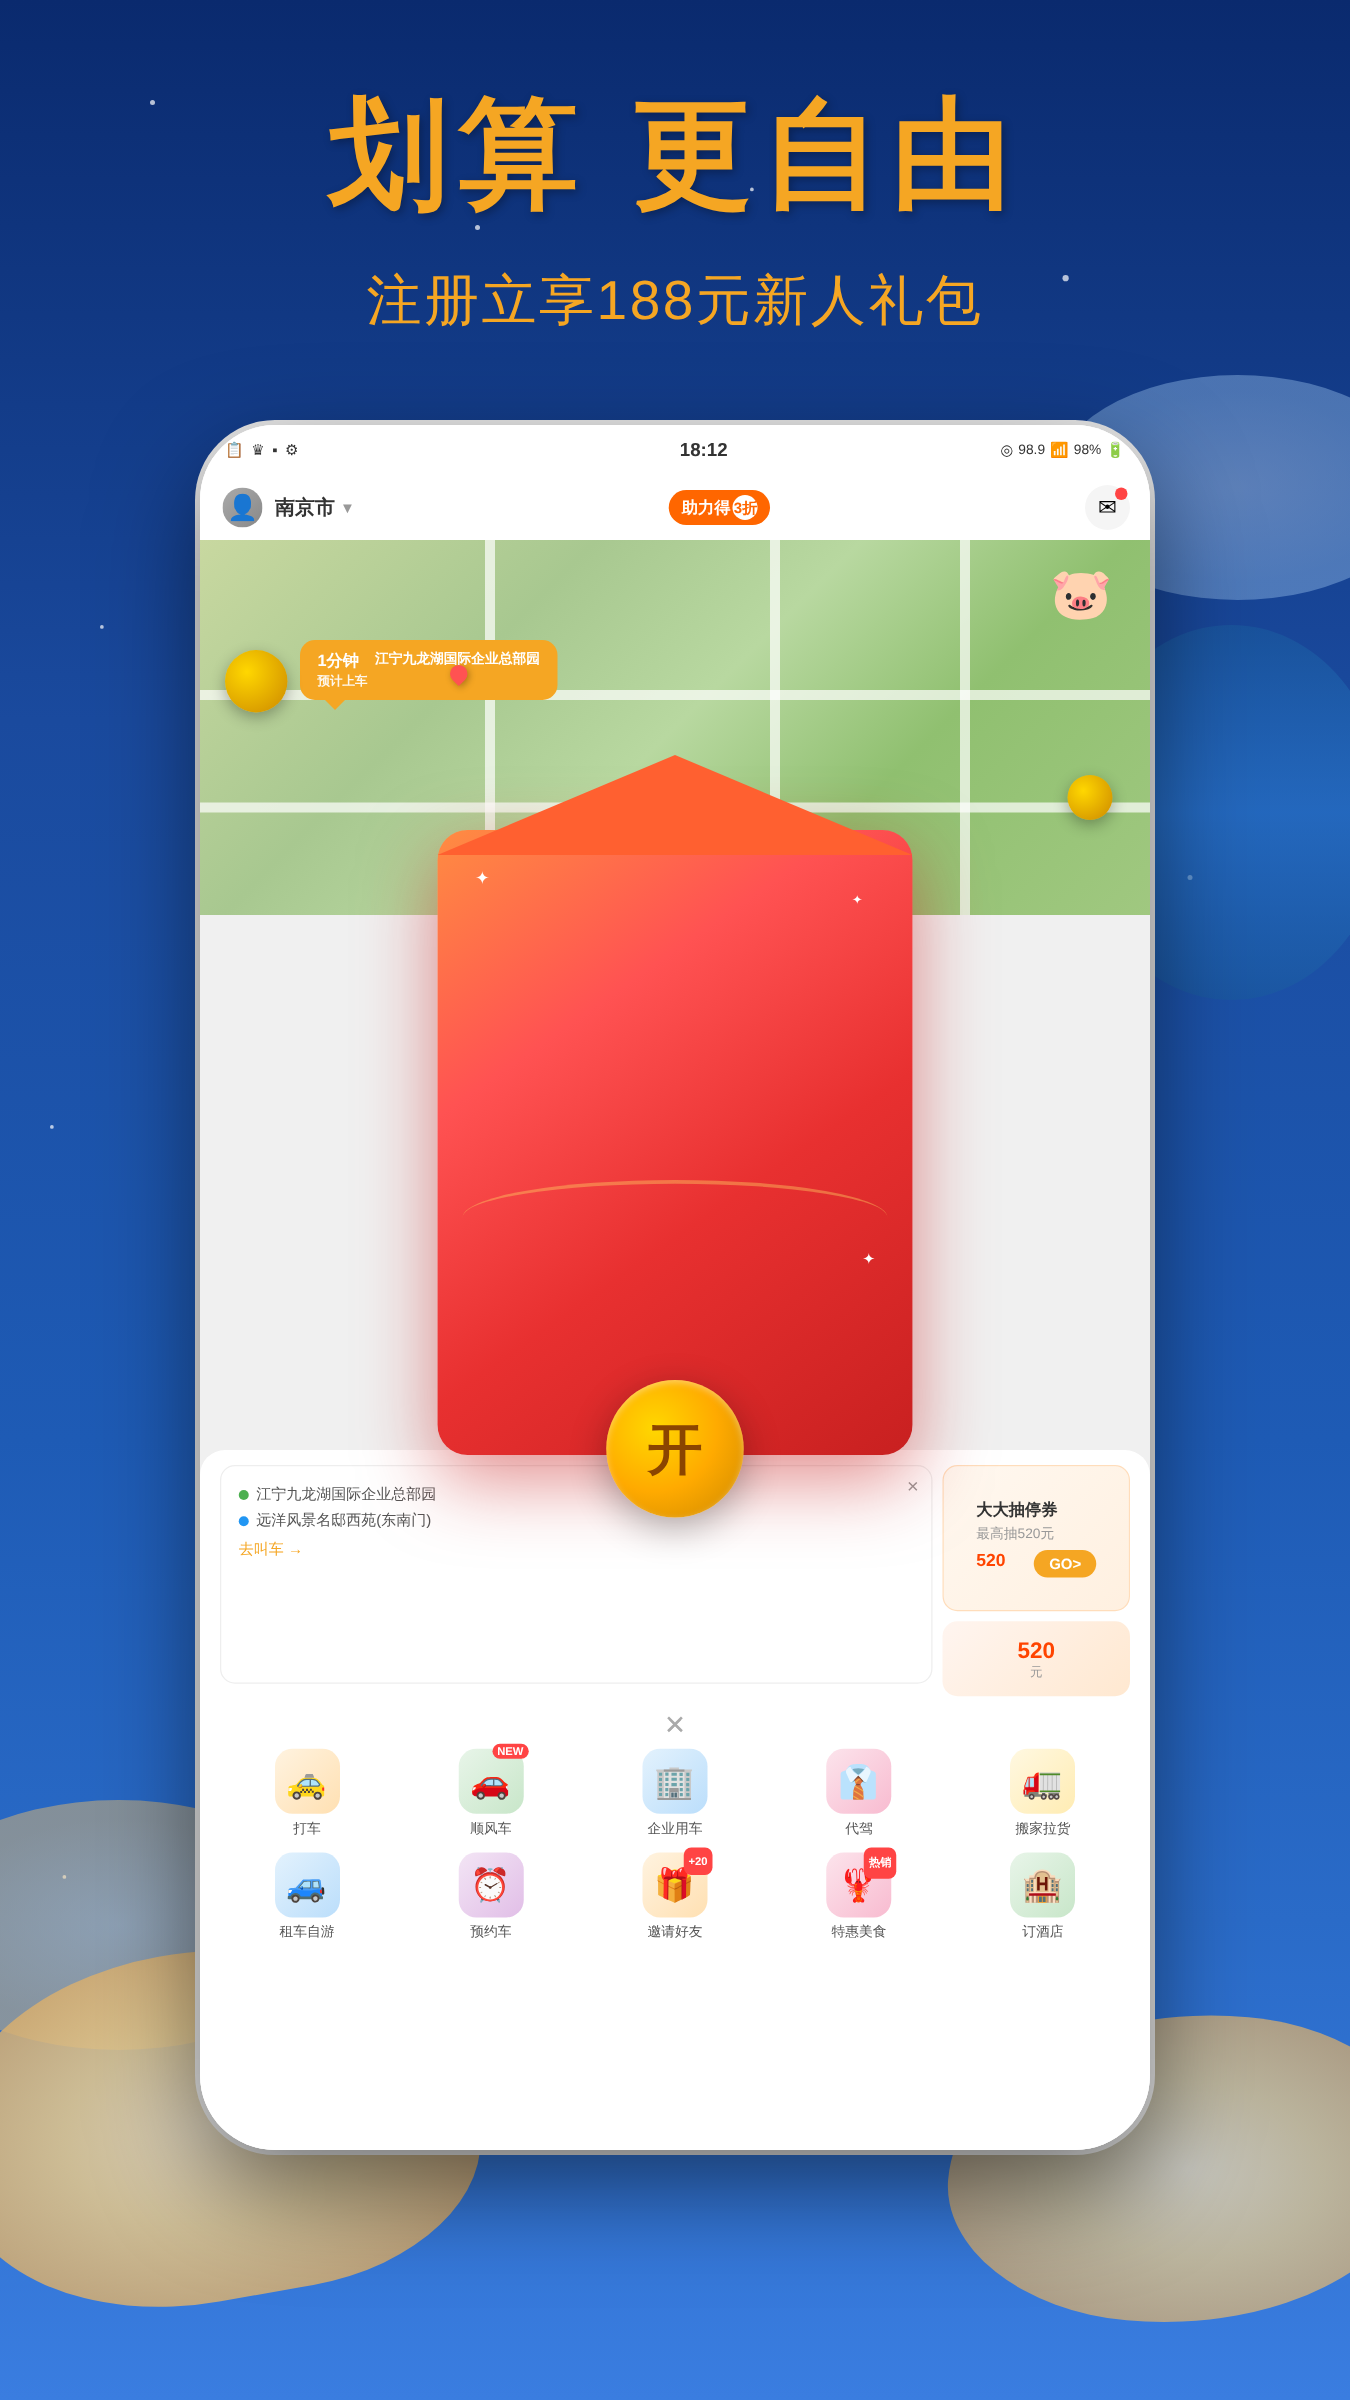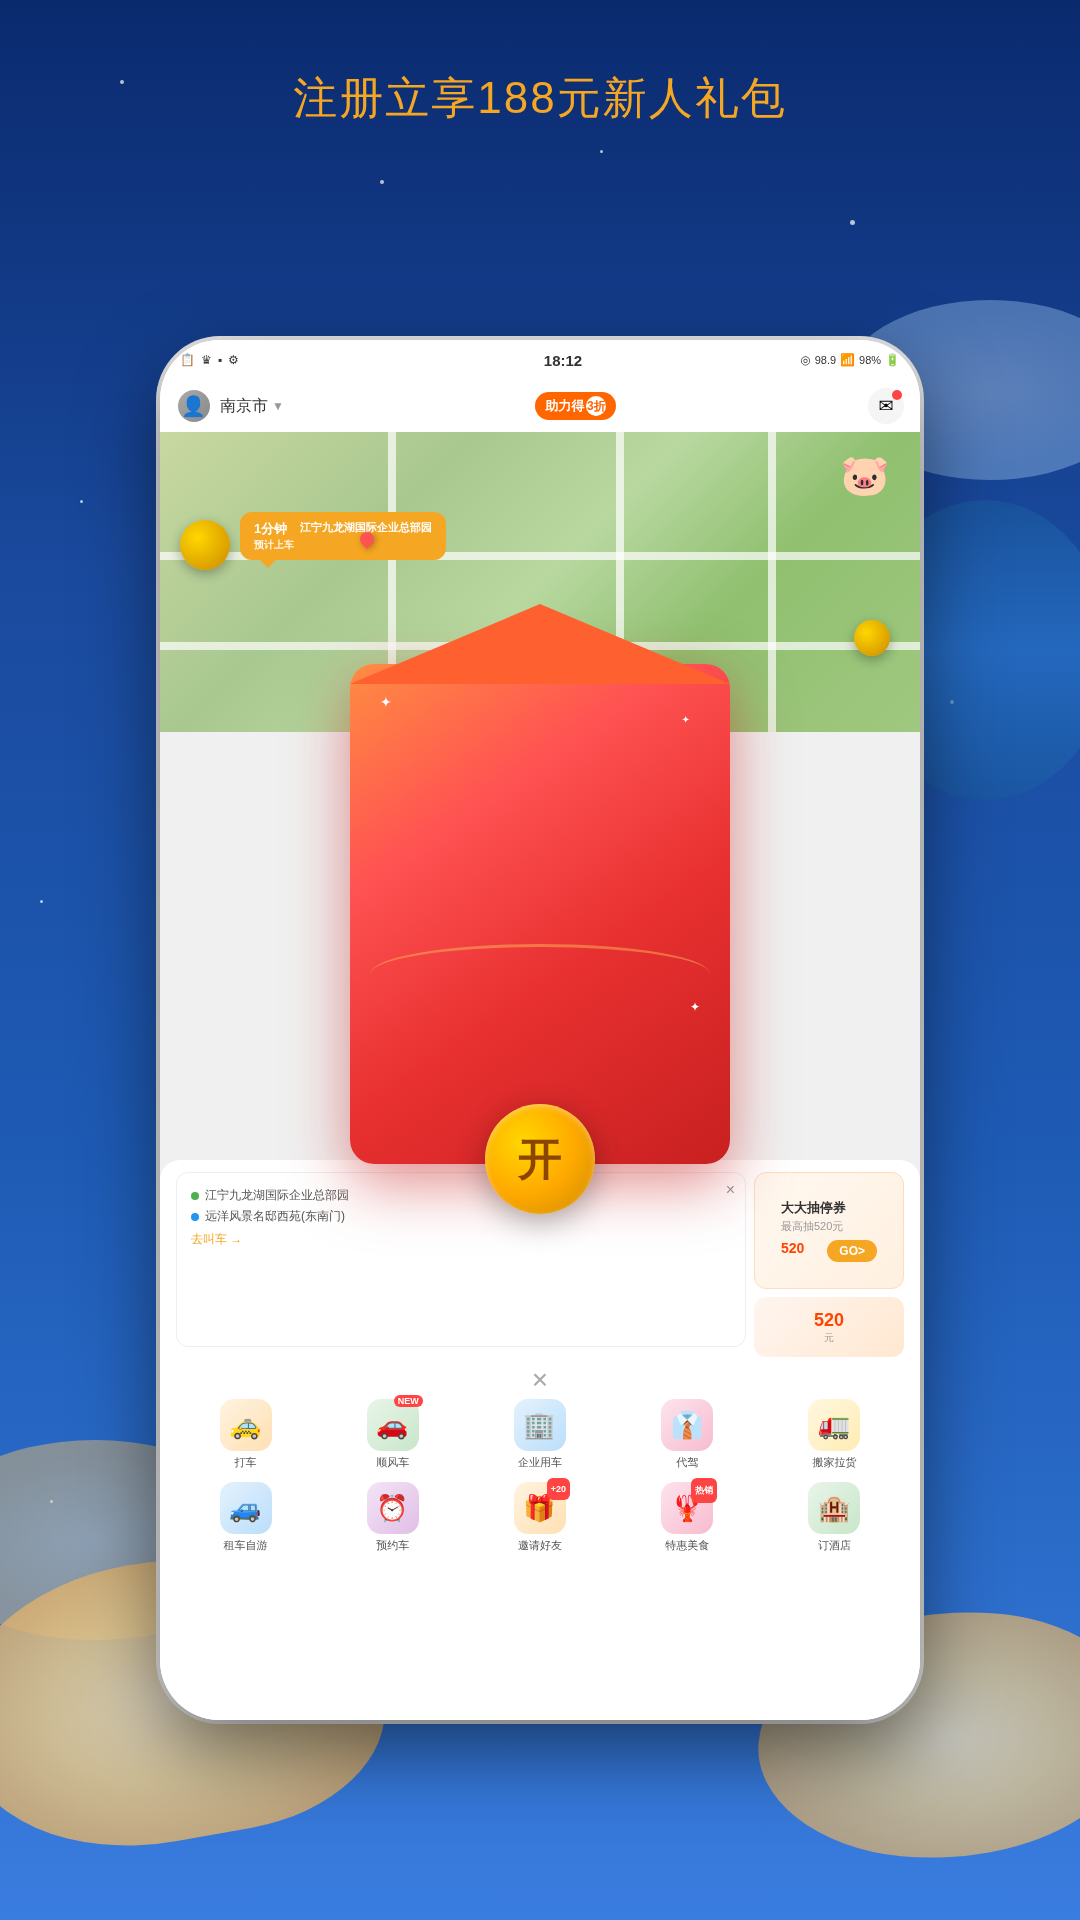--- a/index.html
+++ b/index.html
@@ -560,6 +560,7 @@
 <div class="cloud-bottom-right"></div>
 
 <div class="header-section">
+  <div class="main-title">划算 更自由</div>
   <div class="sub-title">注册立享188元新人礼包</div>
 </div>
 

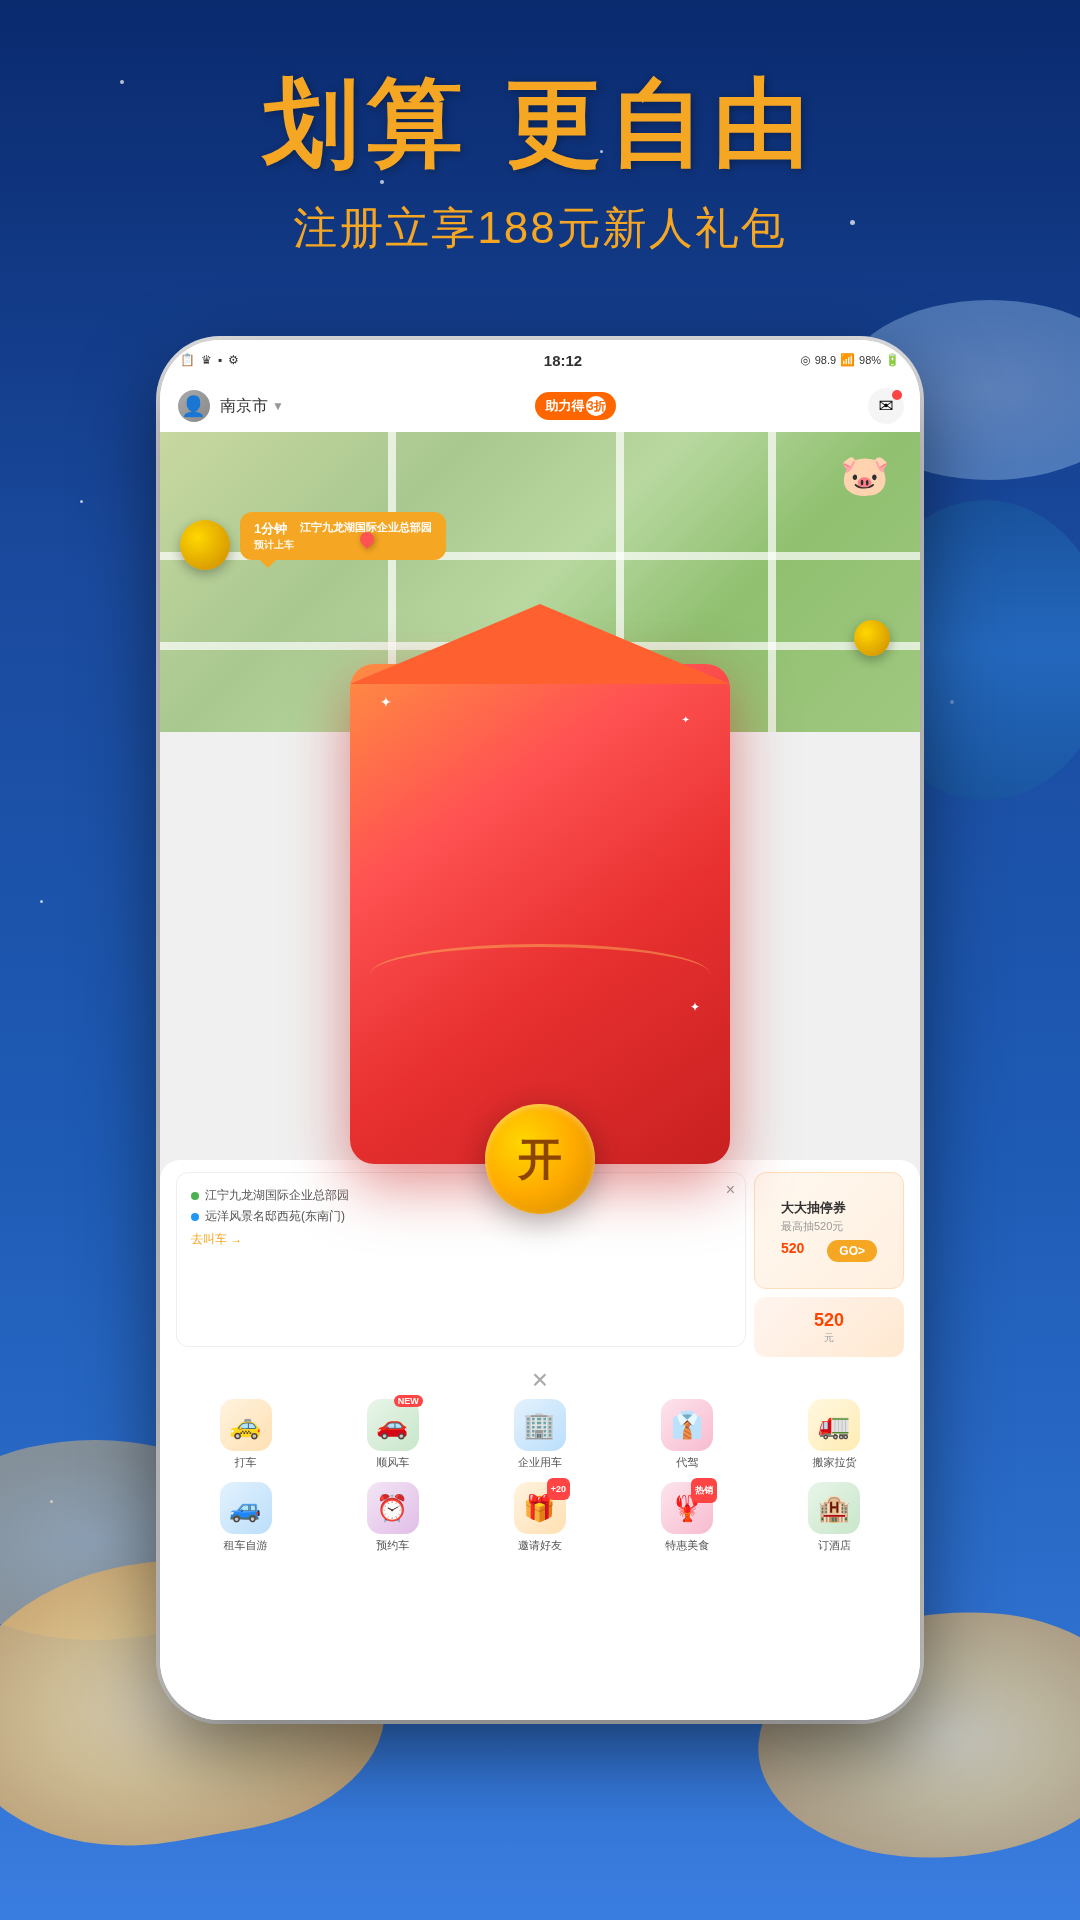--- a/index.html
+++ b/index.html
@@ -95,7 +95,7 @@
       font-size: 44px;
       font-weight: 500;
       color: #f5a623;
-      margin-top: 9px;
+      margin-top: 21px;
       letter-spacing: 2px;
     }
 

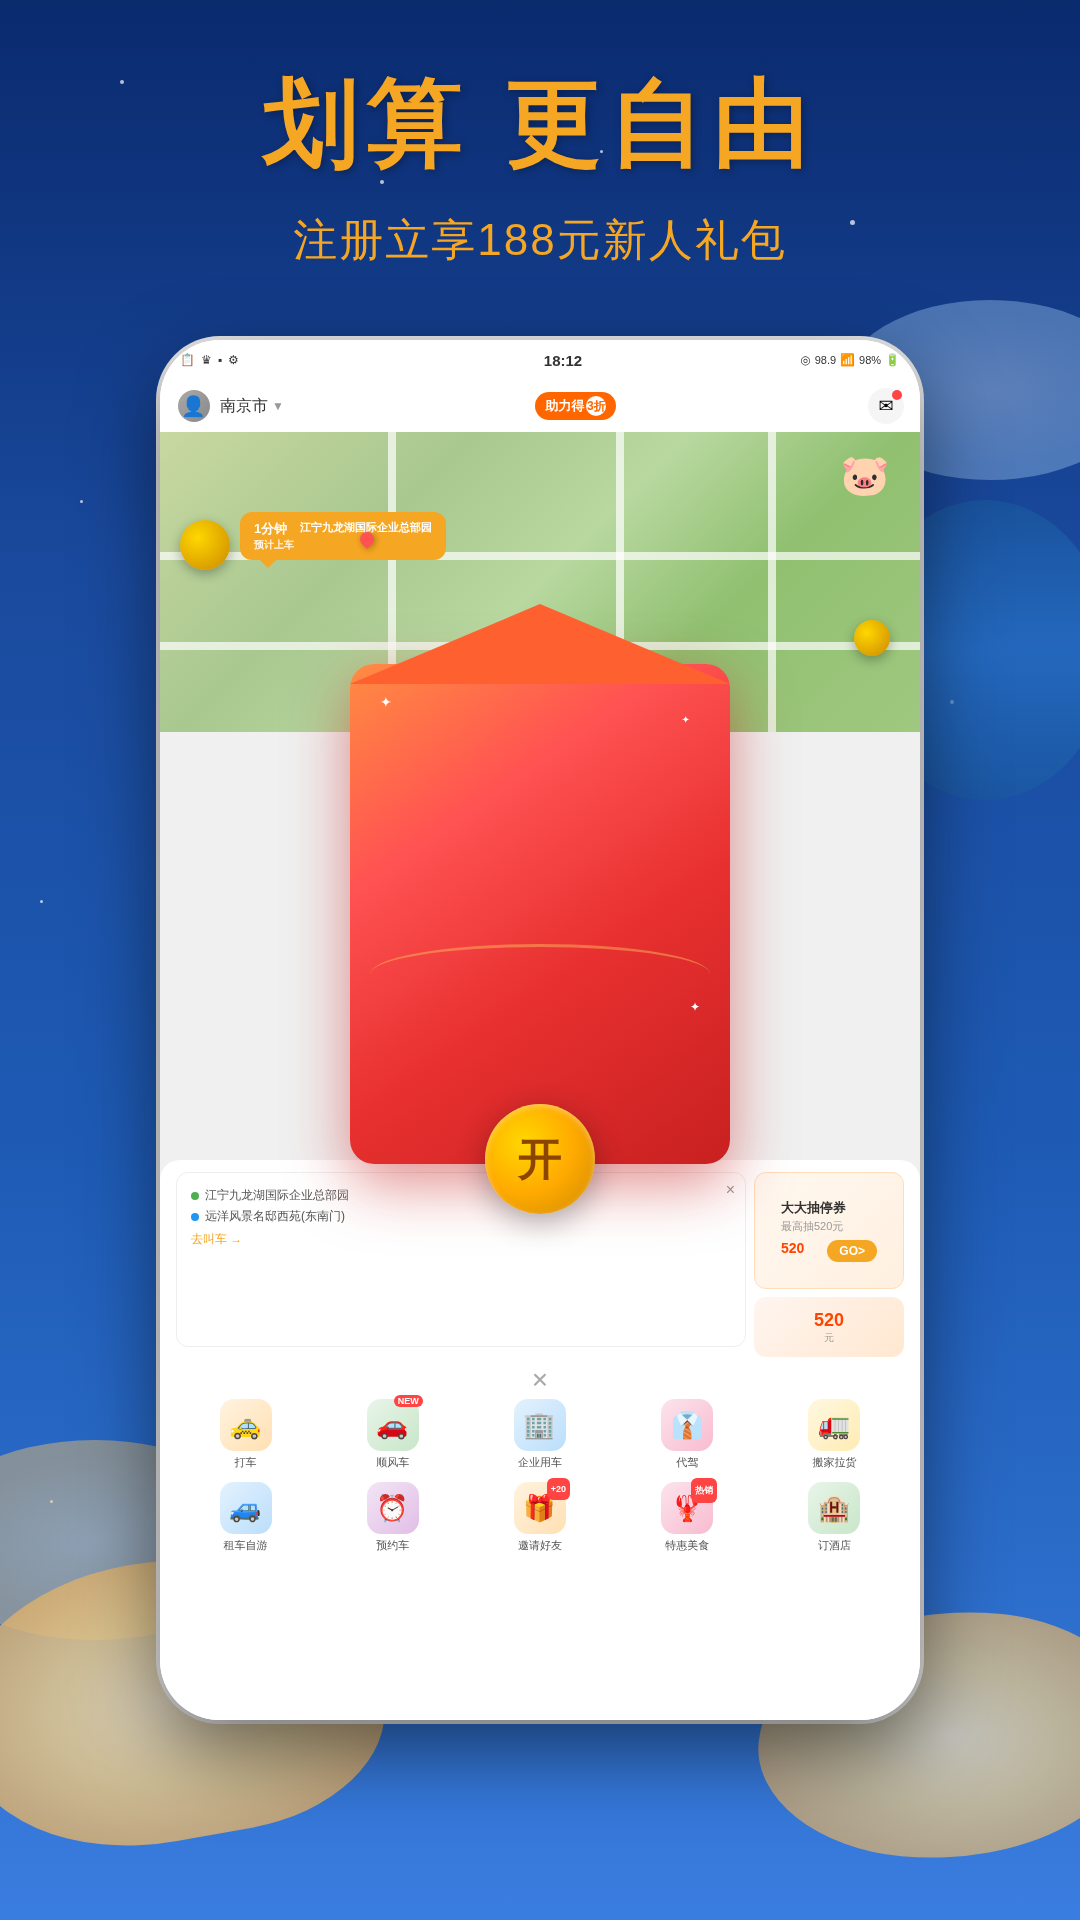--- a/index.html
+++ b/index.html
@@ -161,7 +161,7 @@
       align-items: center;
       gap: 4px;
       font-size: 16px;
-      font-weight: 400;
+      font-weight: 700;
       color: #333;
     }
     .promo-badge {

